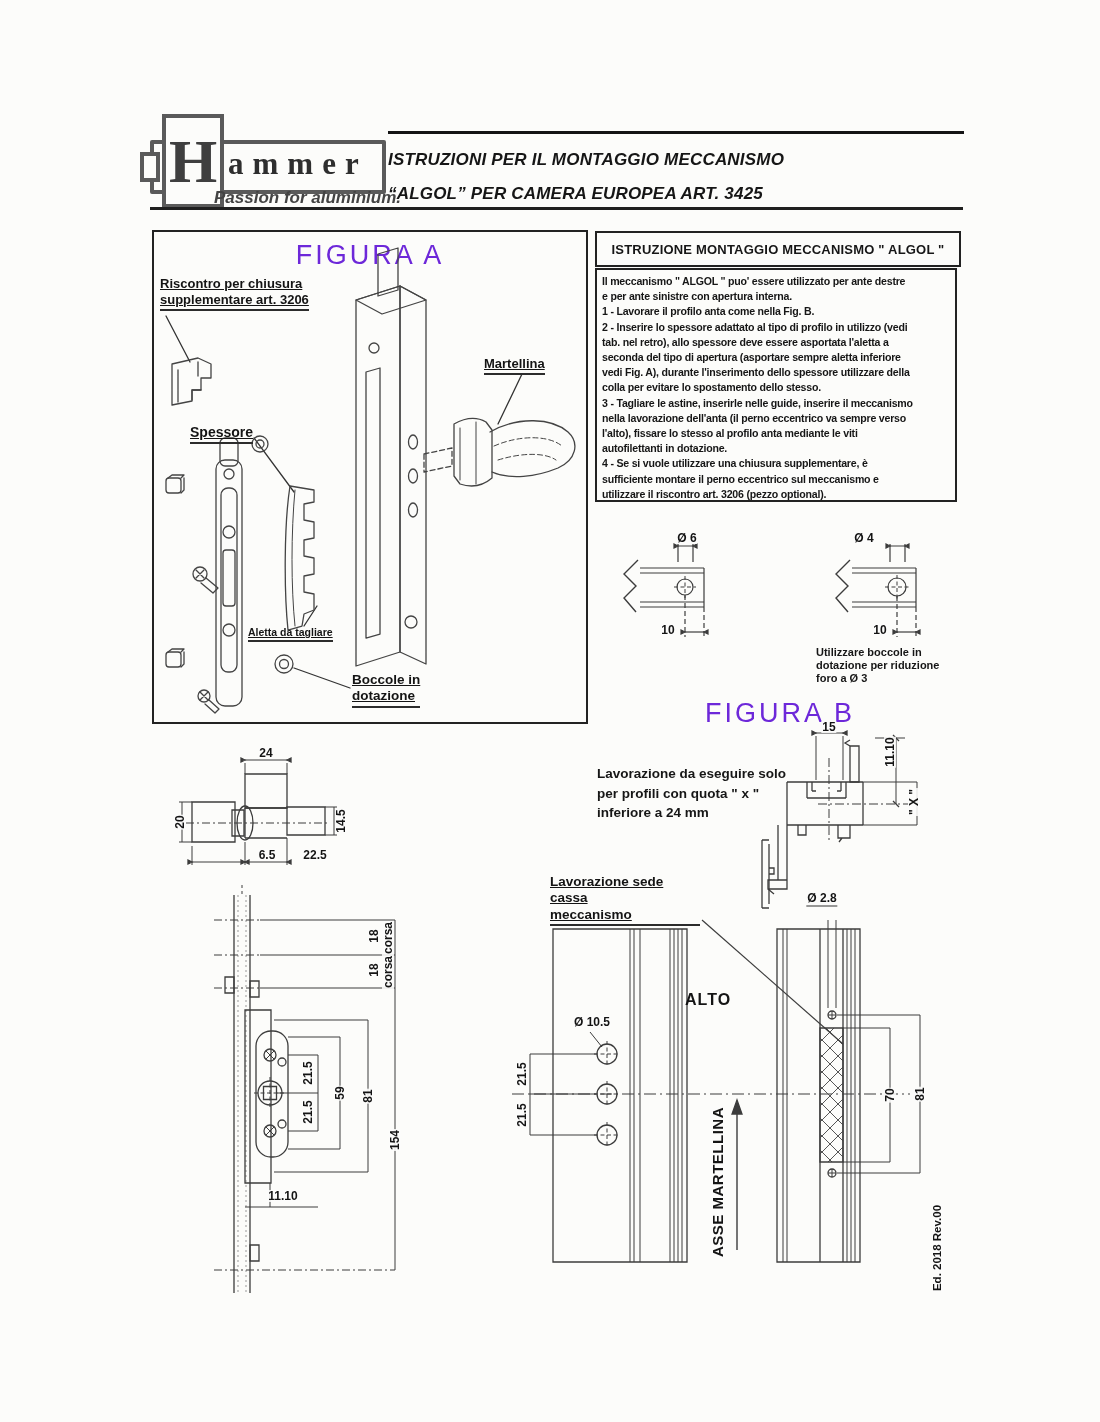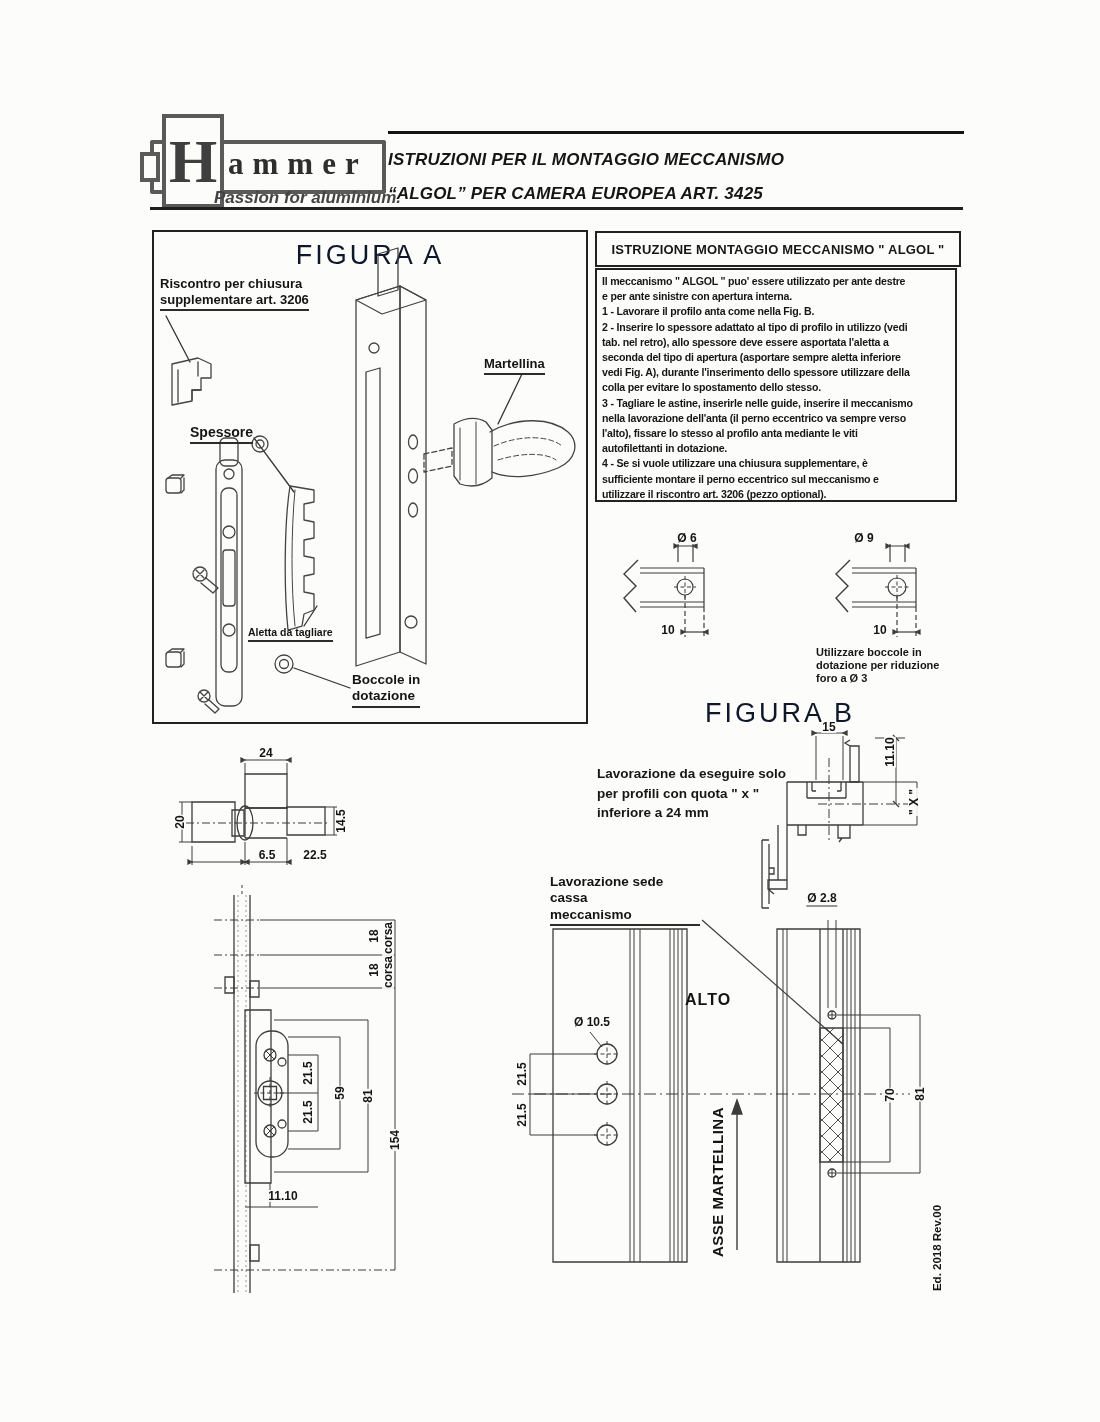--- a/index.html
+++ b/index.html
@@ -13,7 +13,7 @@
   .dim{position:absolute;font:bold 12px "Liberation Sans",sans-serif;color:#141414;line-height:1;
        transform:translate(-50%,-50%);background:rgba(252,252,250,.88);padding:0 1px;white-space:nowrap;}
   .dim.rot{transform:translate(-50%,-50%) rotate(-90deg);}
-  .figtitle{position:absolute;font-size:27px;font-weight:500;letter-spacing:3px;color:#0f172a;
+  .figtitle{position:absolute;font-size:27px;font-weight:500;letter-spacing:3px;color:#6d28d9;
             text-align:center;white-space:nowrap;}
   .rule{position:absolute;background:#1f1f1f;}
   

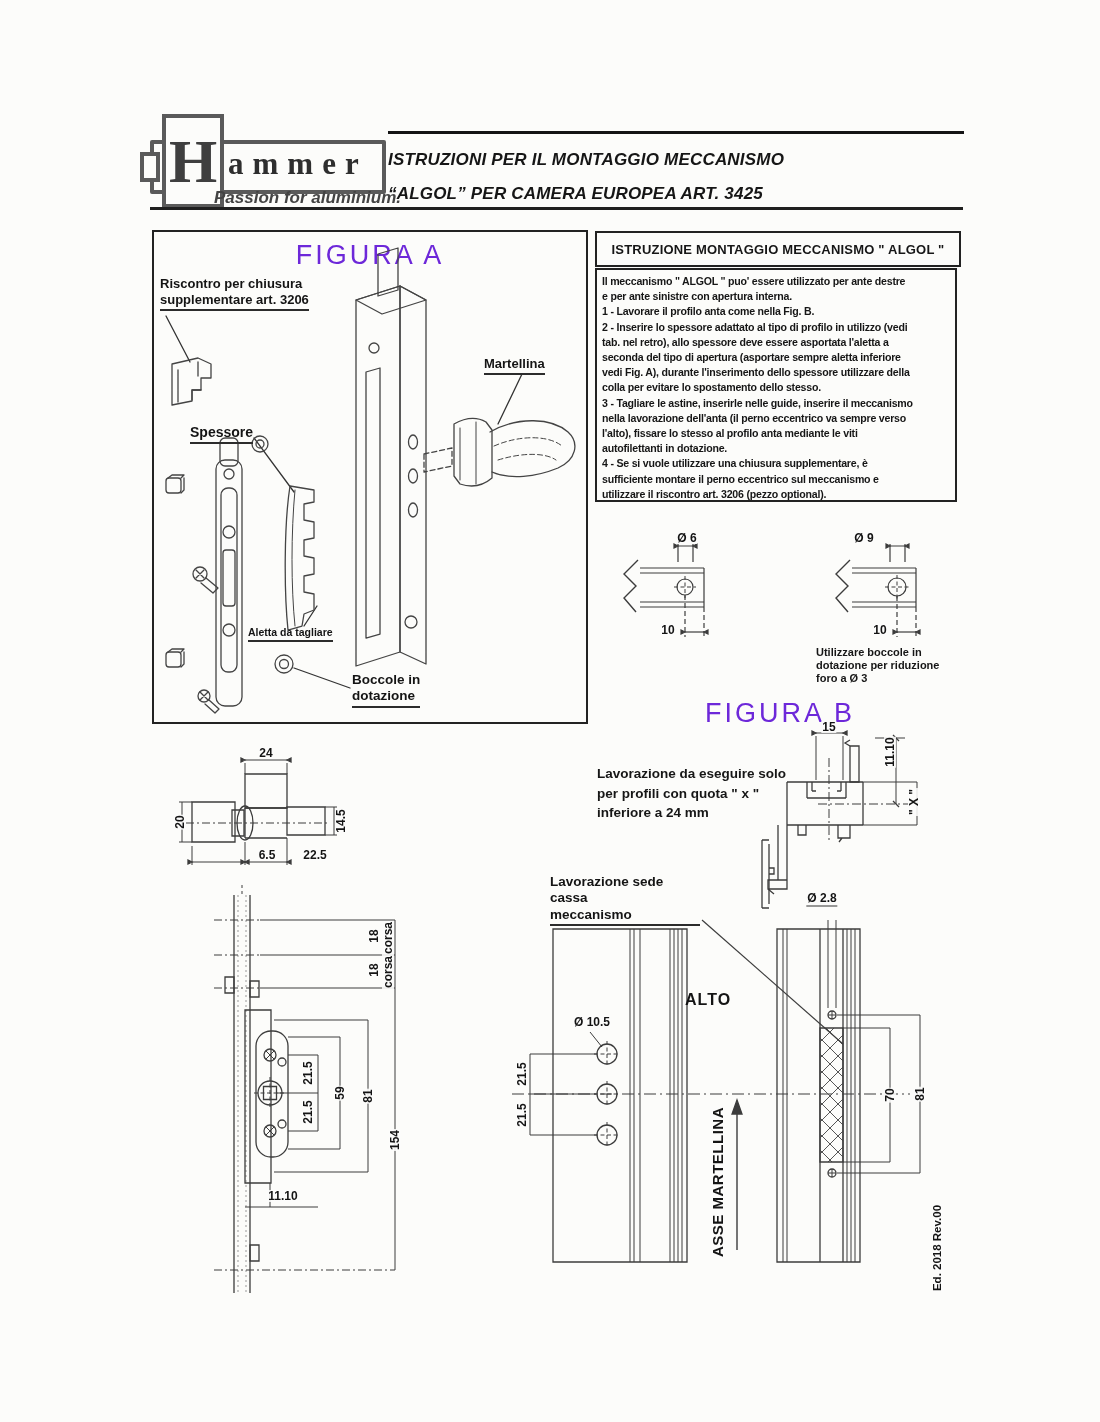--- a/index.html
+++ b/index.html
@@ -9,7 +9,7 @@
   svg *{vector-effect:non-scaling-stroke;}
   .box{position:absolute;border:2px solid #222;background:transparent;}
   .lbl{position:absolute;font-weight:bold;color:#141414;white-space:pre-line;line-height:1.22;}
-  .und{border-bottom:2px solid #2c2c2c;padding-bottom:1px;}
+  .und{border-bottom:2px solid #2c2c2c;padding-bottom:1px;text-decoration:underline;}
   .dim{position:absolute;font:bold 12px "Liberation Sans",sans-serif;color:#141414;line-height:1;
        transform:translate(-50%,-50%);background:rgba(252,252,250,.88);padding:0 1px;white-space:nowrap;}
   .dim.rot{transform:translate(-50%,-50%) rotate(-90deg);}

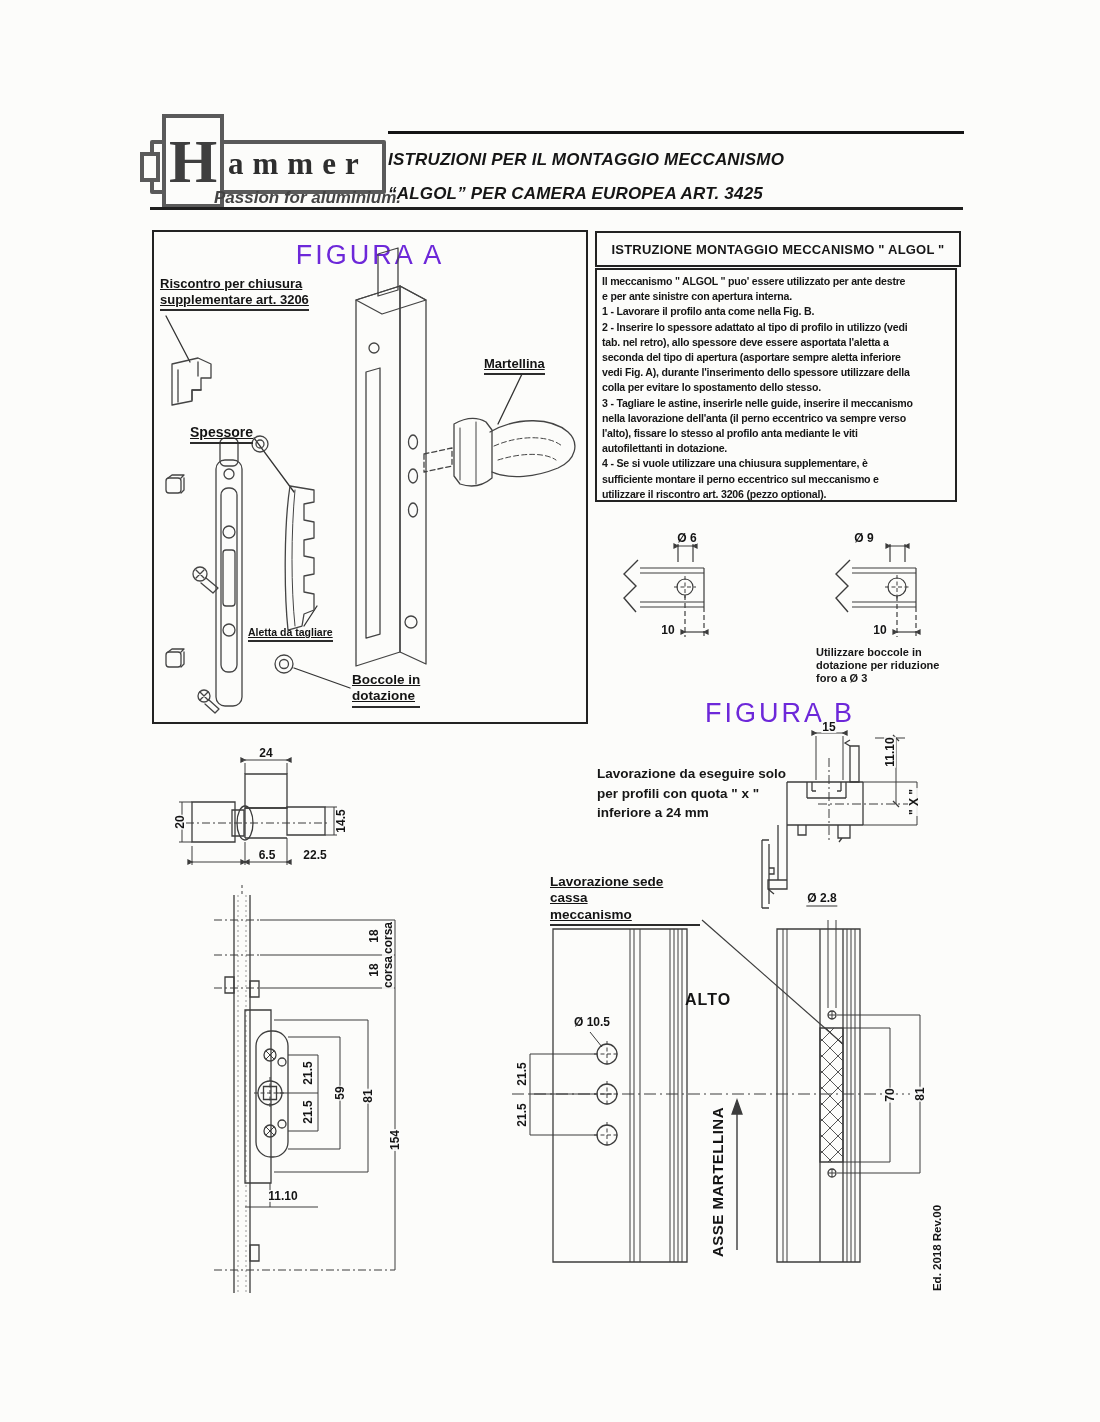--- a/index.html
+++ b/index.html
@@ -178,7 +178,7 @@
     </g>
   </svg>
   <div class="dim" style="left:651px;top:538px;margin-left:36px;">Ø 6</div>
-  <div class="dim" style="left:864px;top:538px;">Ø 9</div>
+  <div class="dim" style="left:864px;top:538px;">Ø 4</div>
   <div class="dim" style="left:668px;top:630px;">10</div>
   <div class="dim" style="left:880px;top:630px;">10</div>
   <div class="note" style="left:816px;top:646px;width:130px;font-size:11px;line-height:13px;">Utilizzare boccole in

